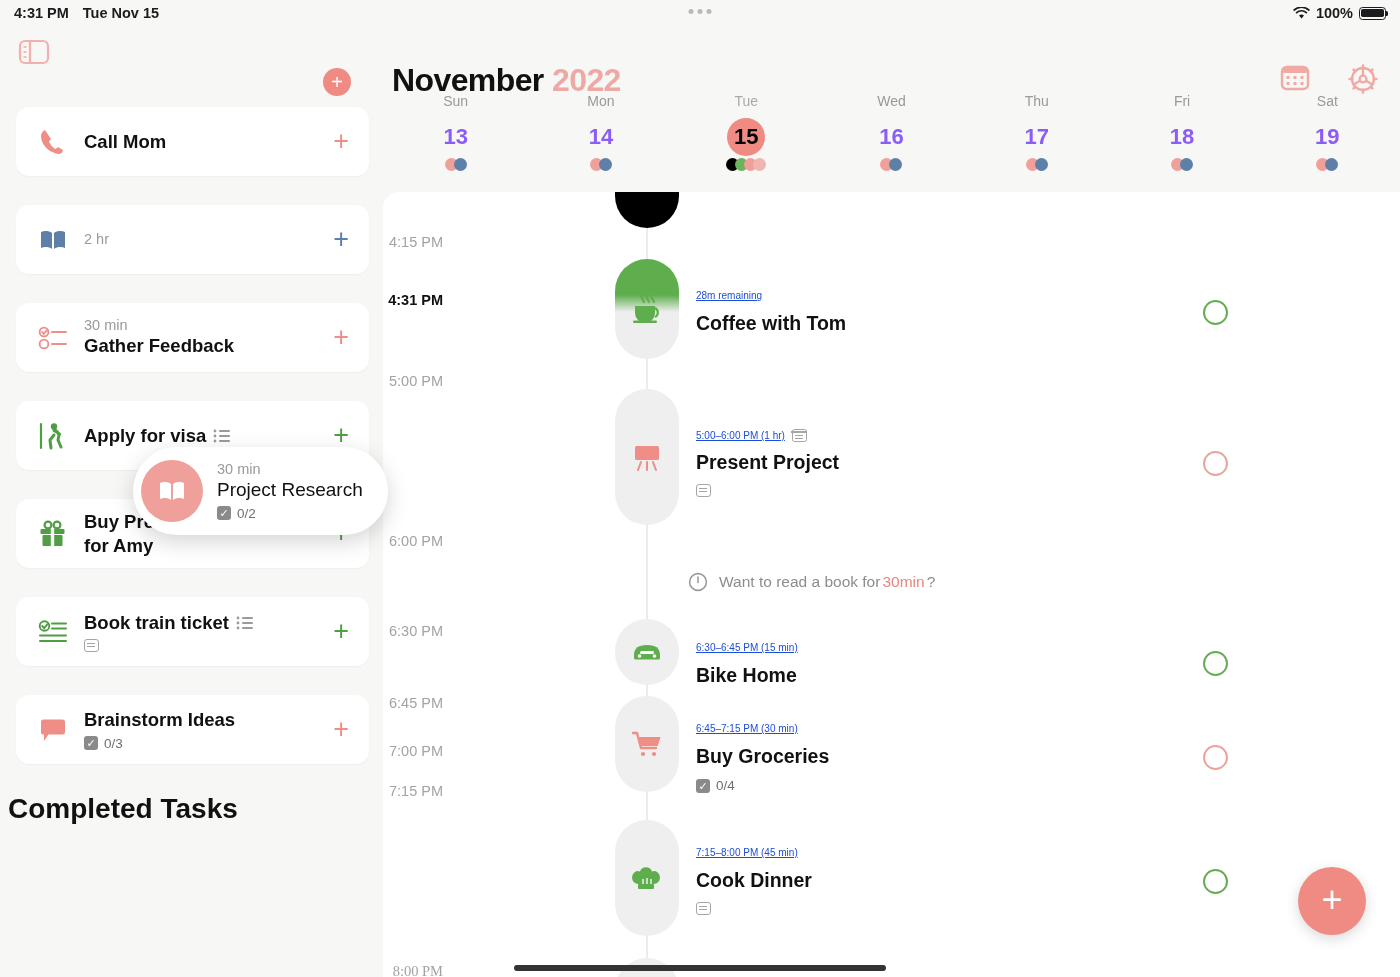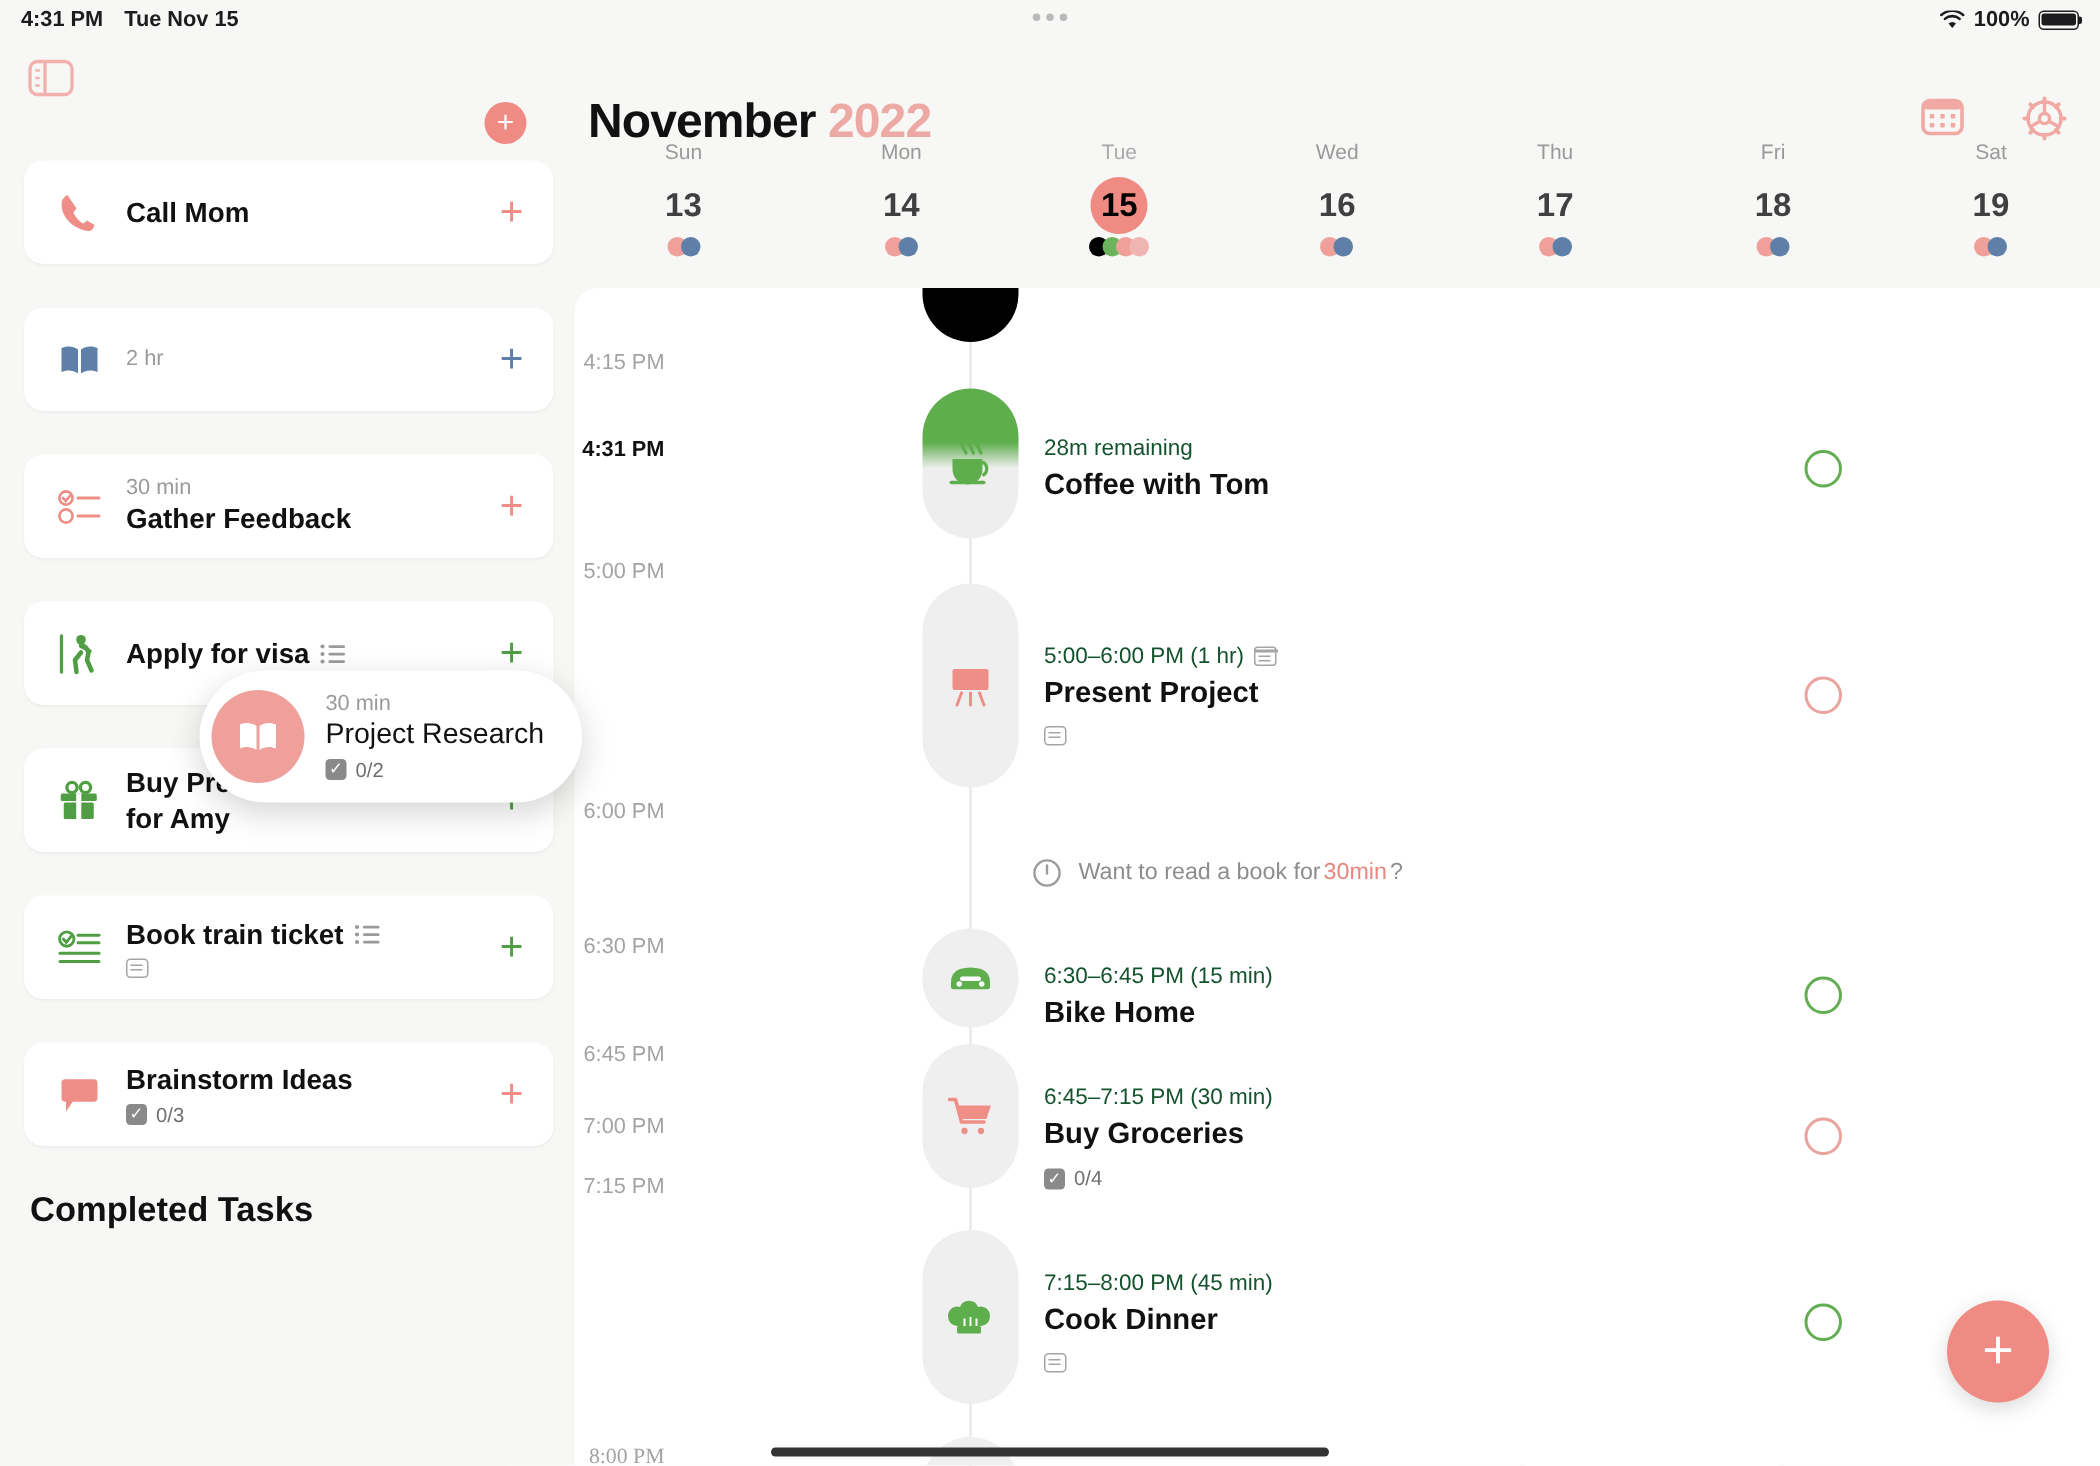--- a/index.html
+++ b/index.html
@@ -64,7 +64,7 @@
   }
   .dayname { font-size: 14px; color: #9a9a9a; margin-top: 5px; }
   .daynum {
-    font-size: 22px; font-weight: bold; color: #404040;
+    font-size: 22px; font-weight: bold; color: #8b5cf6;
     margin-top: 9px; width: 38px; height: 38px; line-height: 38px; text-align: center;
     border-radius: 50%;
   }

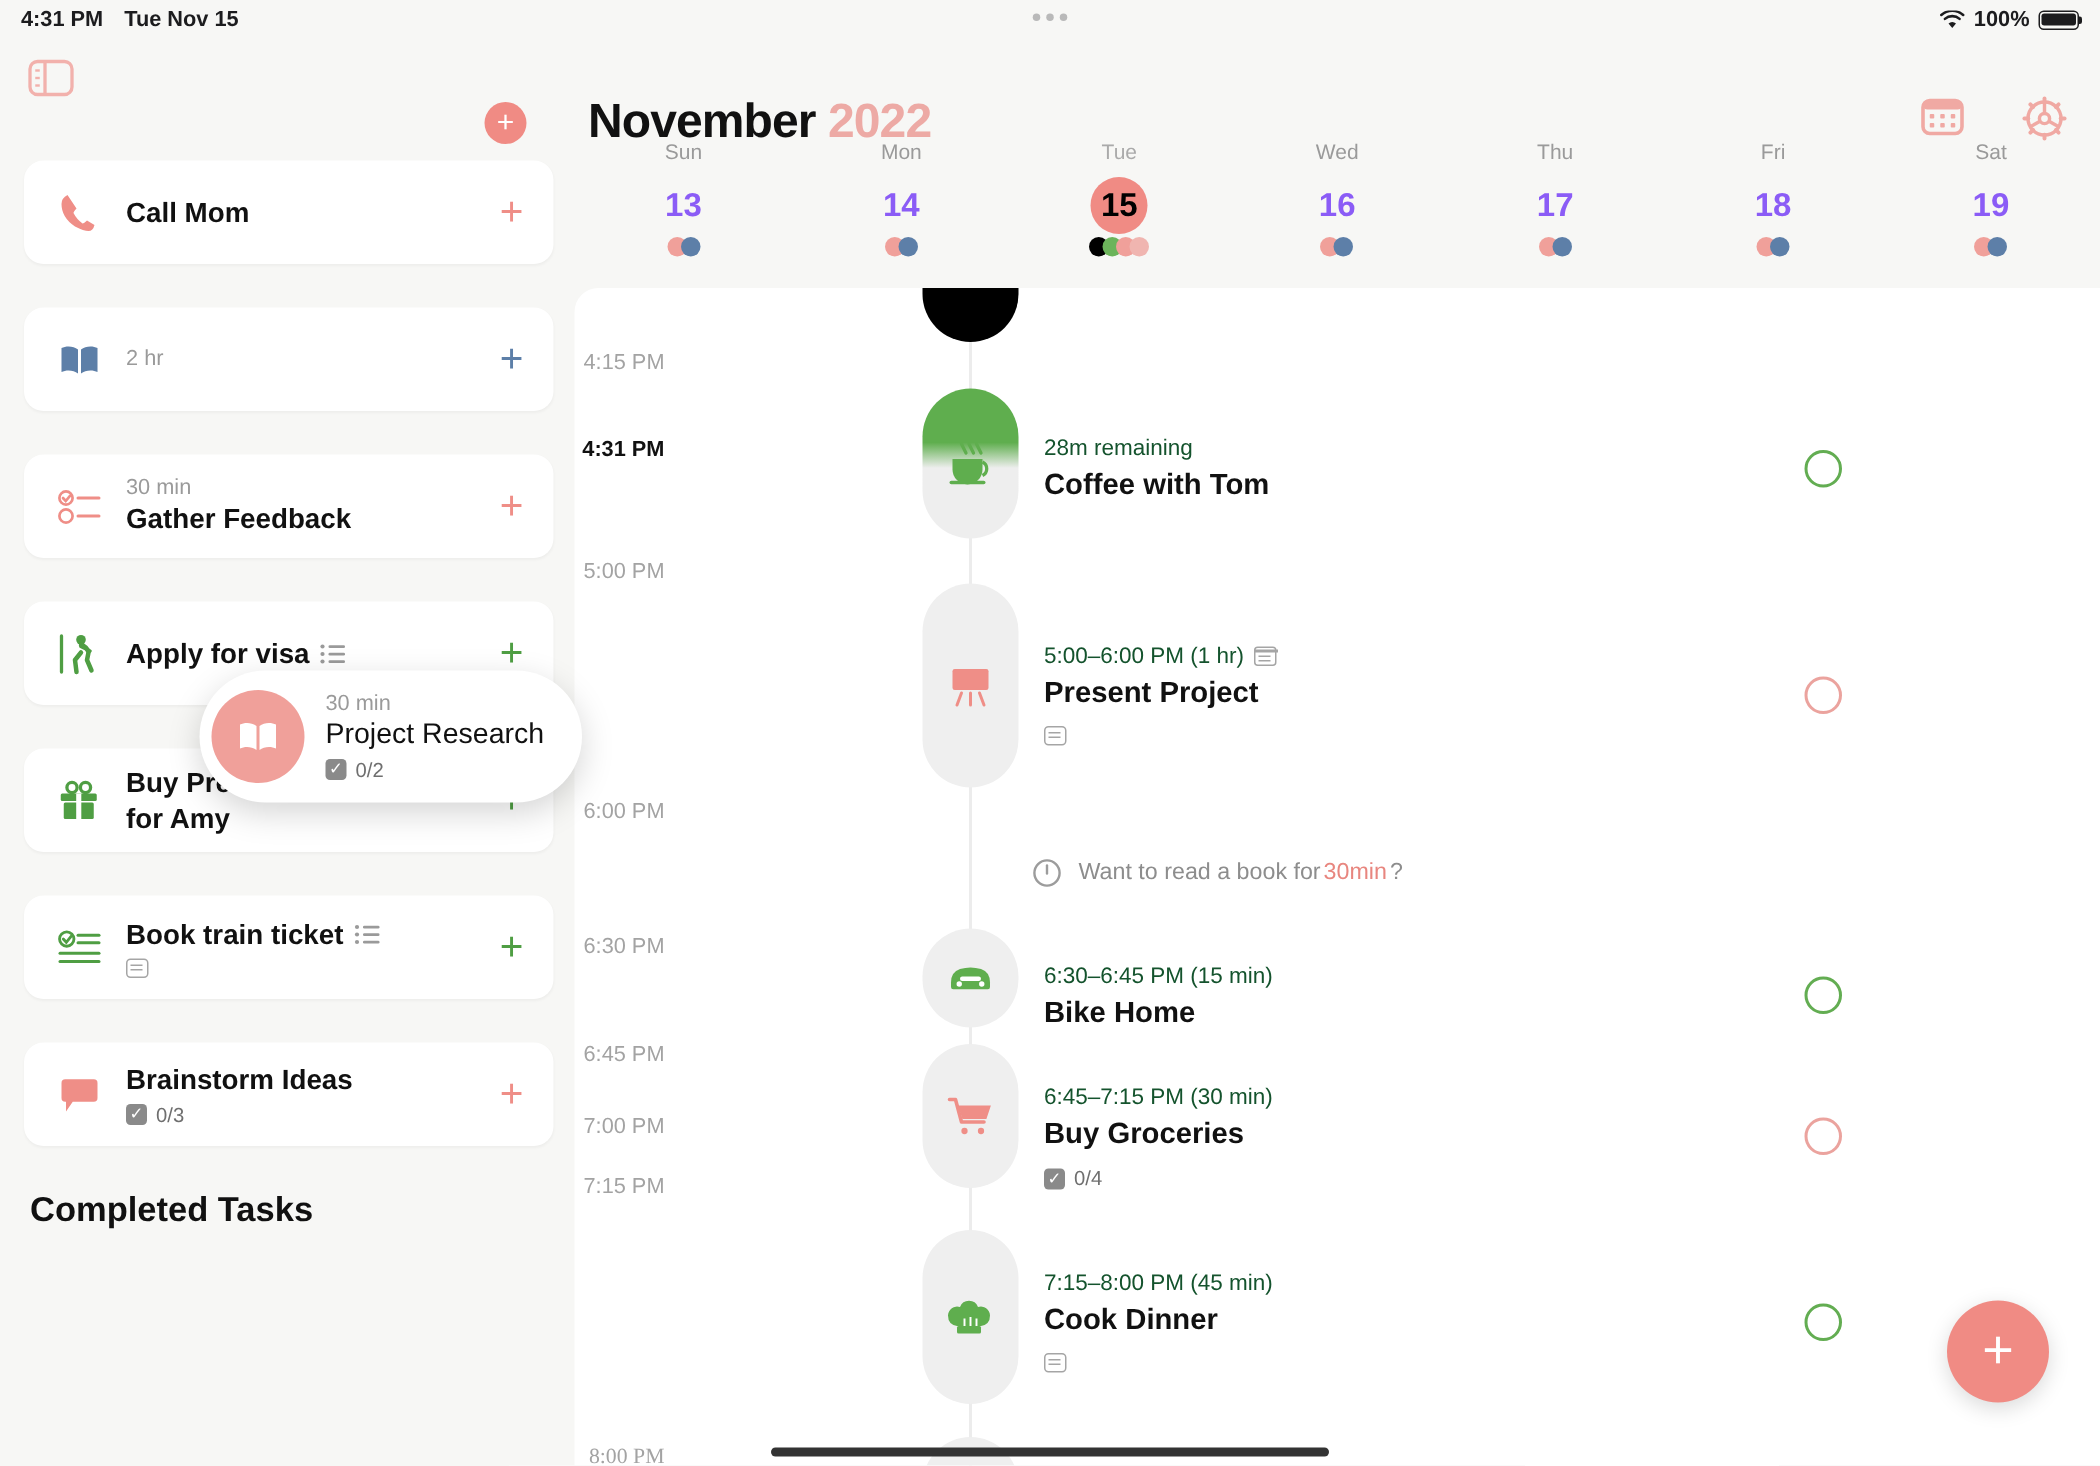--- a/index.html
+++ b/index.html
@@ -138,7 +138,7 @@
   }
   .tl-pill.black { background: #000; }
   .tl-pill.progress { background: linear-gradient(#5fae4e 0%, #5fae4e 36%, #eeeeee 53%, #eeeeee 100%); }
-  .ev-meta { position: absolute; font-size: 15px; color: #14532d; display:flex; align-items:center; gap:7px;}
+  .ev-meta { position: absolute; font-size: 10px; color: #1d4ed8; display:flex; align-items:center; gap:7px;text-decoration:underline;}
   .ev-title { position: absolute; font-size: 19.5px; font-weight: bold; color: #111; }
   .ev-sub { position: absolute; display:flex; align-items:center; gap:6px; font-size:13.5px; color:#6f6f6f; }
   .ev-check {

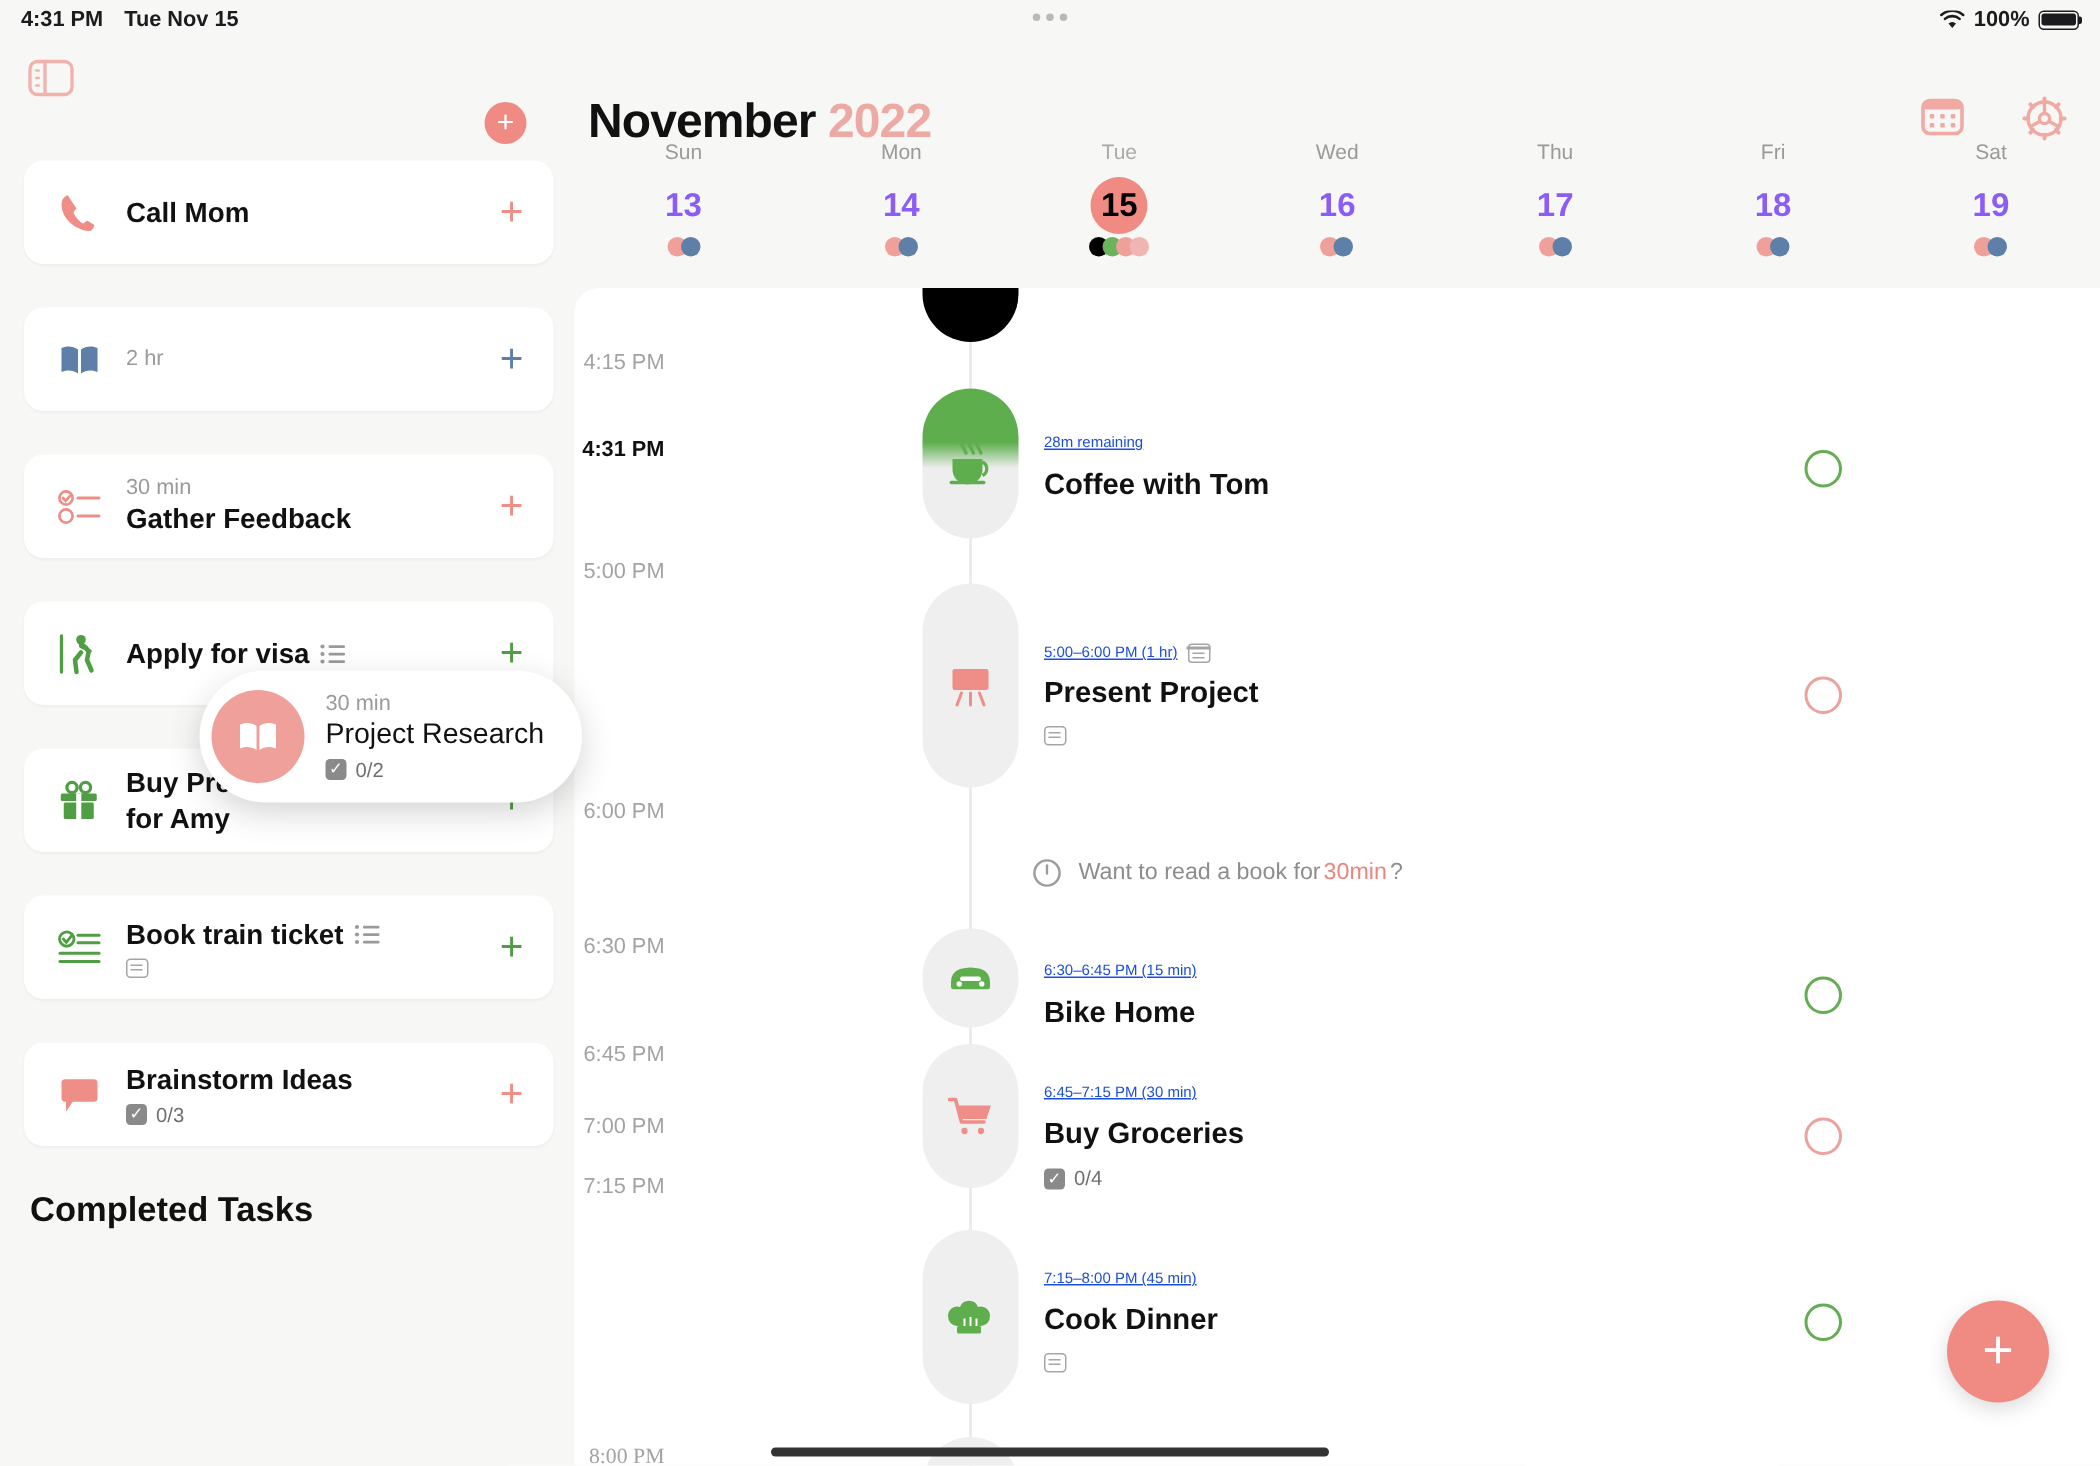--- a/index.html
+++ b/index.html
@@ -103,8 +103,8 @@
     box-shadow: 0 3px 0 #a5a5a5;
   }
   .completed-label {
-    font-size: 23px; font-weight: bold; color: #111;
-    padding-left: 20px; margin-top: 24px;
+    font-size: 28px; font-weight: bold; color: #111;
+    padding-left: 8px; margin-top: 24px;
   }
 
   

